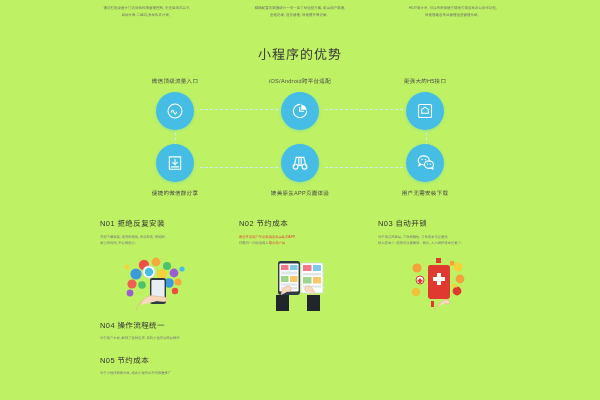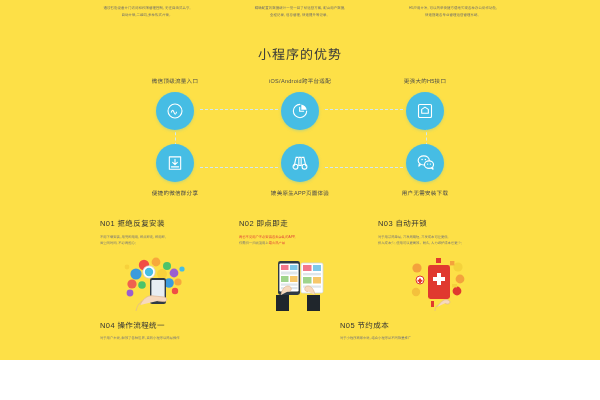--- a/index.html
+++ b/index.html
@@ -18,9 +18,9 @@
 
   .page {
     width: 600px;
-    height: 360px;
-    position: relative;
-    background: #fde047;
+    height: 400px;
+    position: relative;
+    background: #bef264;
   }
 
   

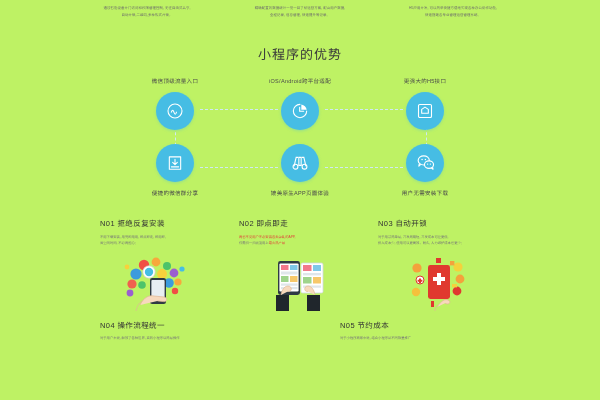--- a/index.html
+++ b/index.html
@@ -315,7 +315,7 @@
     </div>
 
     <div class="feature">
-      <div class="feature-head">N02 即点即走</div>
+      <div class="feature-head">N02 节约成本</div>
       <p class="feature-desc">
         <span class="hl">再也不见用户不必安装各类杂乱的APP,</span><br>
         <span>仅需扫一扫就能用上</span><span class="hl">最火热产品</span>

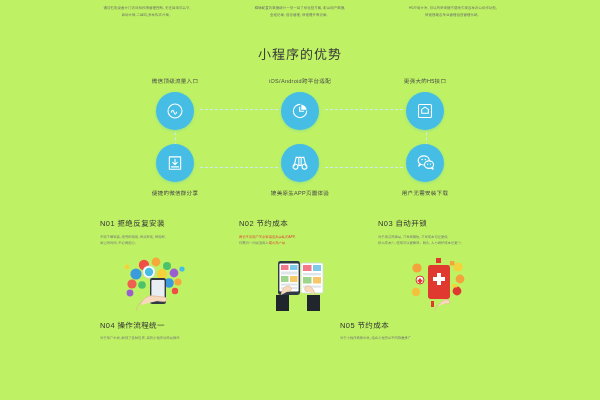--- a/index.html
+++ b/index.html
@@ -149,6 +149,7 @@
     margin: 8px auto 0 auto;
     display: flex;
     justify-content: space-between;
+    flex-direction: column;
   }
   .features-bottom .feature { width: 160px; }
   .features-bottom .feature-head { margin-bottom: 6px; }

